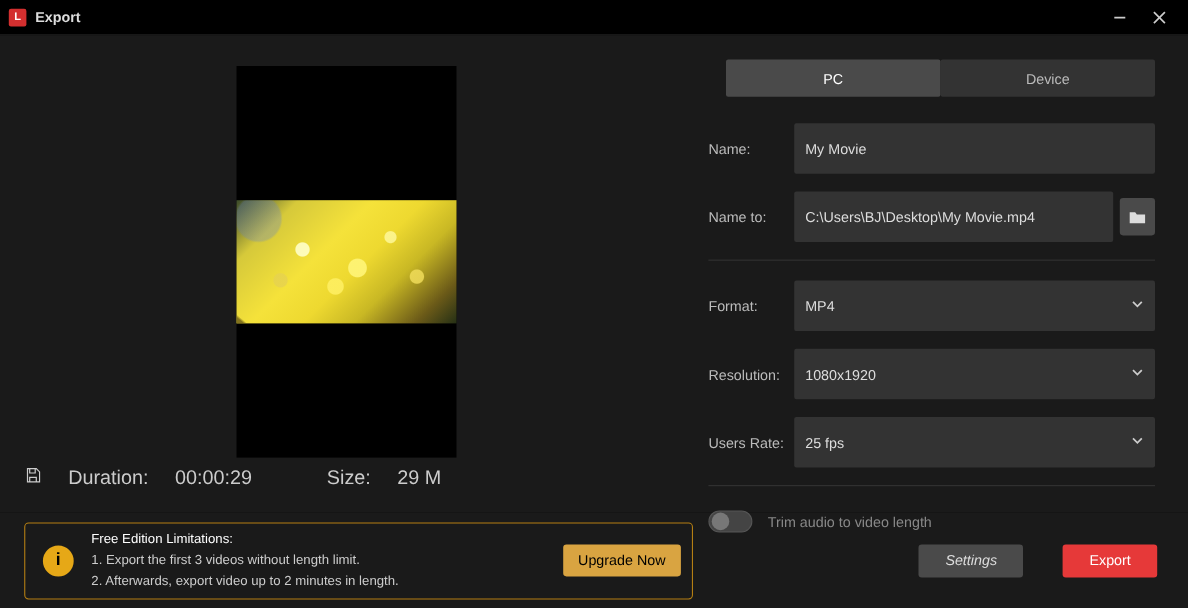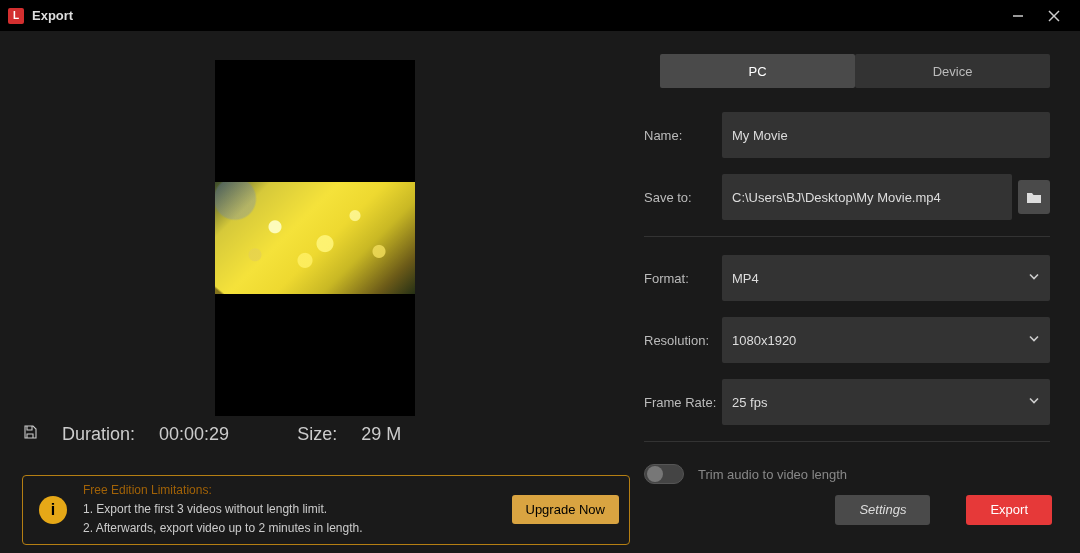--- a/index.html
+++ b/index.html
@@ -125,7 +125,7 @@
     </div>
 
     <div class="row">
-      <div class="row-label">Save to:</div>
+      <div class="row-label">Name to:</div>
       <div class="field">
         <input type="text" value="C:\Users\BJ\Desktop\My Movie.mp4" style="">
       </div>

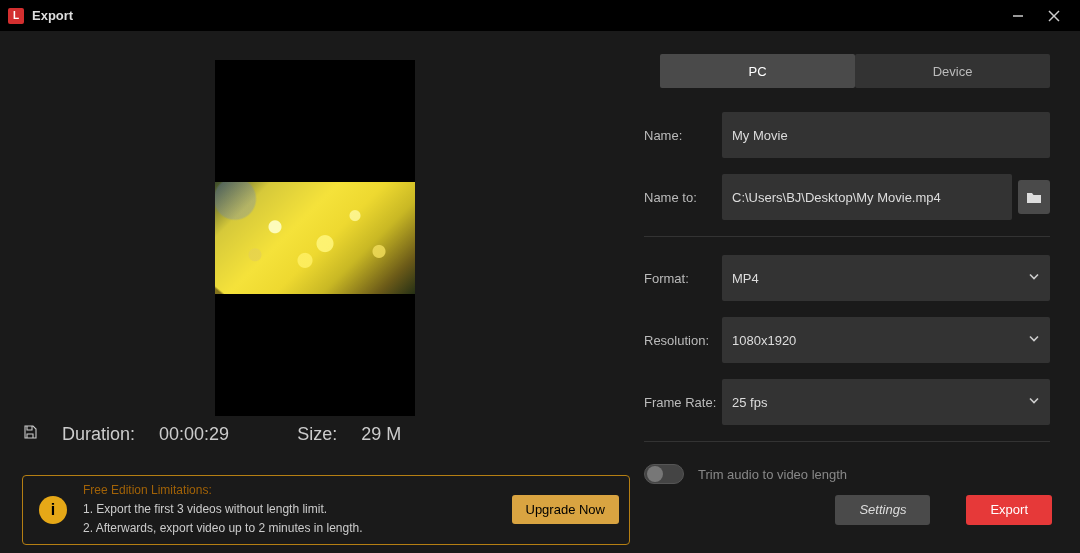--- a/index.html
+++ b/index.html
@@ -159,7 +159,7 @@
     </div>
 
     <div class="row">
-      <div class="row-label">Frame Rate:</div>
+      <div class="row-label">Users Rate:</div>
       <div class="field">
         <span>25 fps</span>
         <span class="chev"><svg viewBox="0 0 12 12">

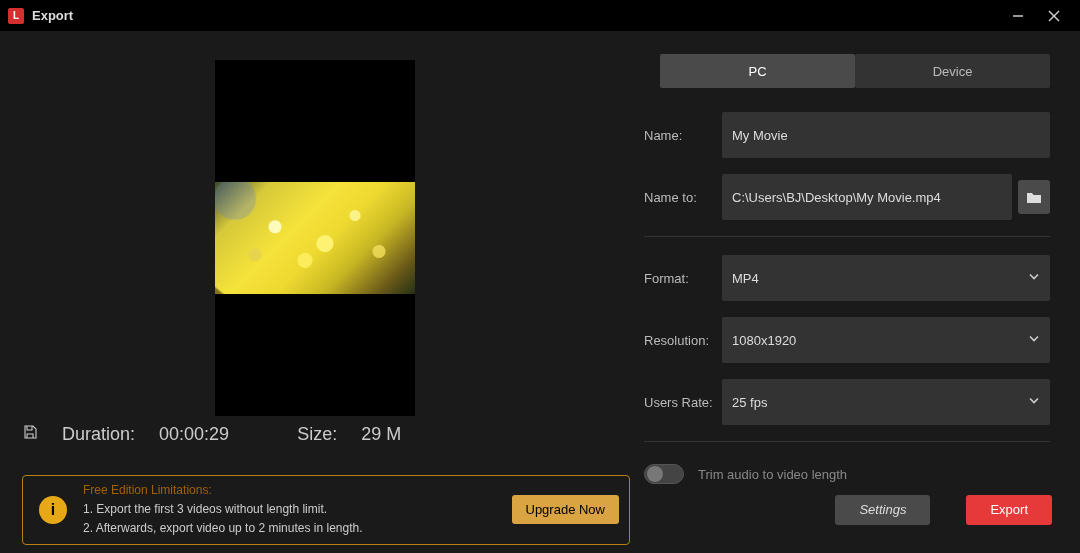--- a/index.html
+++ b/index.html
@@ -61,7 +61,7 @@
     .limit-box {flex:0 0 608px; height:70px; border:1px solid #b57f13; border-radius:4px; display:flex; align-items:center; padding:0 10px 0 16px; gap:16px;}
     .info-icon {width:28px; height:28px; border-radius:50%; background:#e6a817; display:flex; align-items:center; justify-content:center; color:#000; font-weight:bold; font-size:16px; flex-shrink:0;}
     .limit-text {flex:1; font-size:12px; line-height:1.6;}
-    .limit-title {color:#a16207;}
+    .limit-title {color:#ffffff;}
     .limit-line {color:#ccc;}
     .upgrade-btn {background:#d9a441; color:#000; padding:7px 14px; border-radius:3px; font-size:13px;}
     .bspacer {flex:1;}

